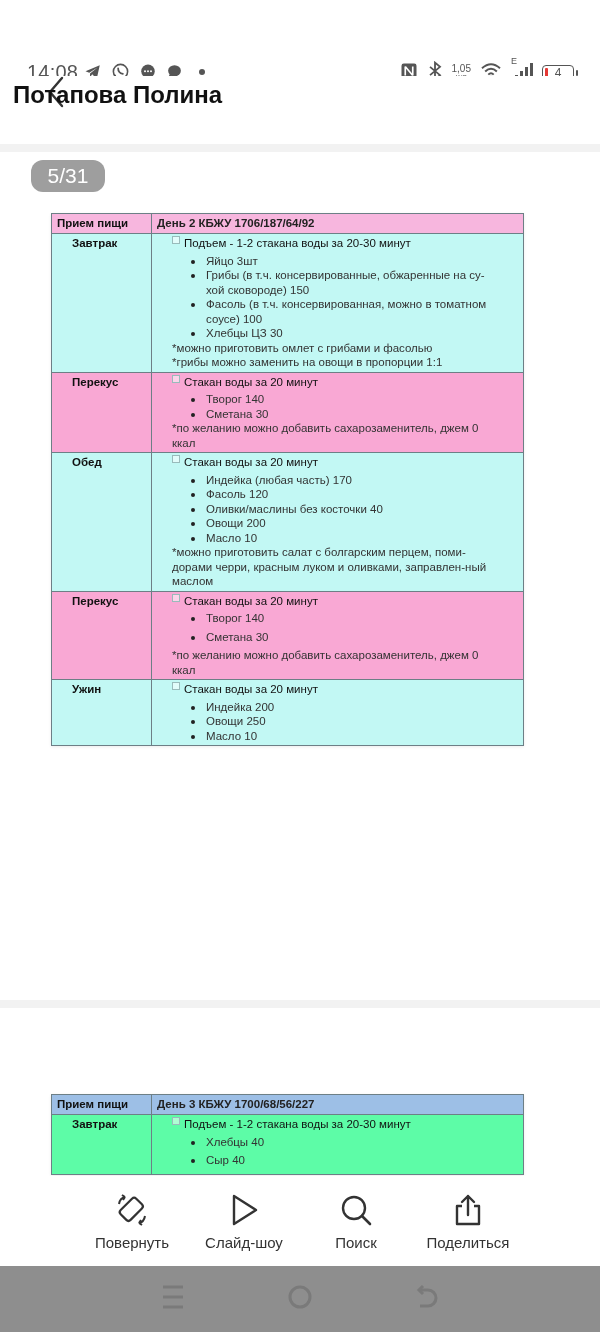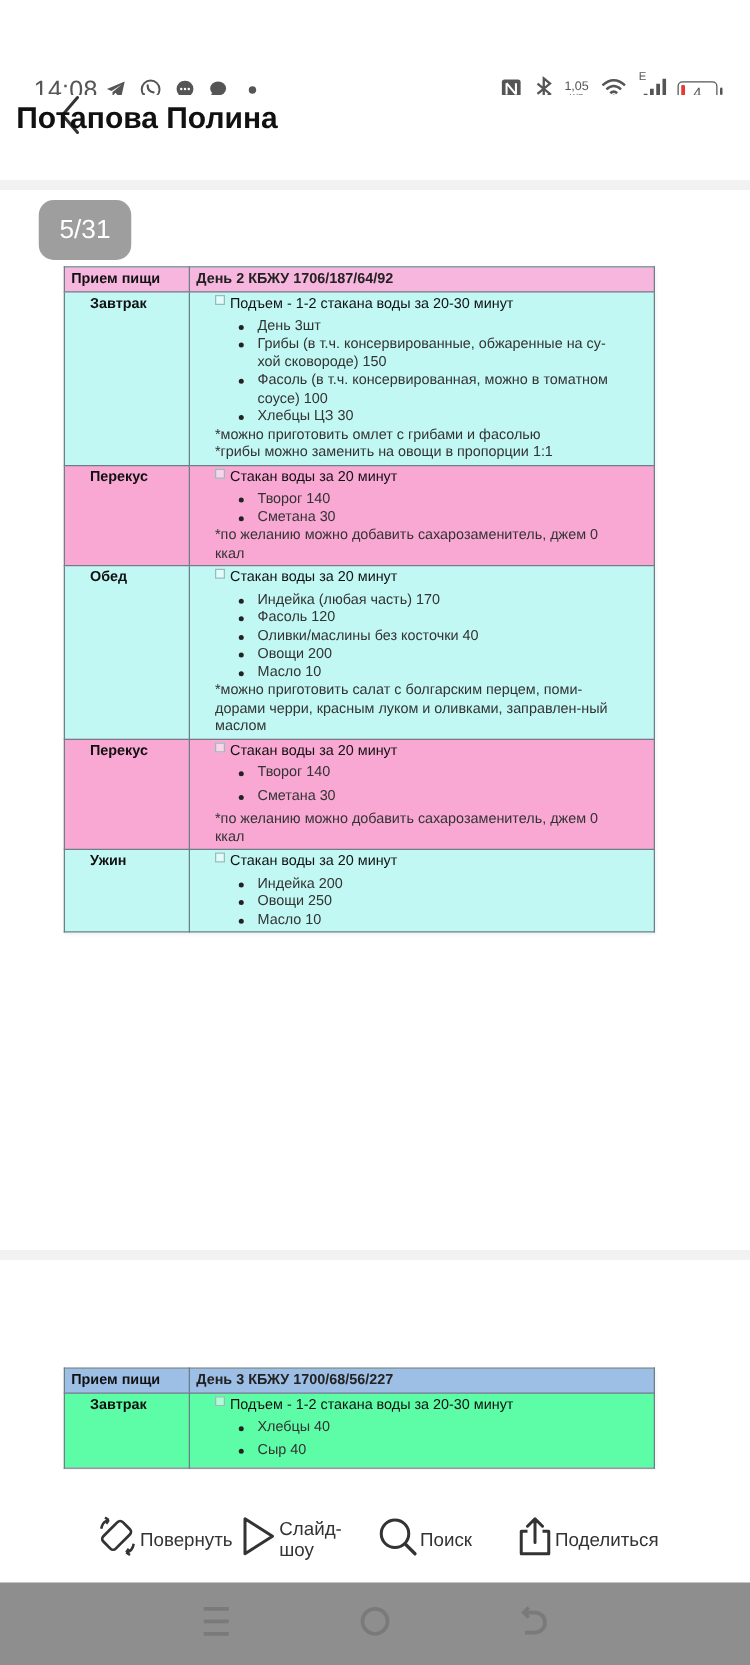--- a/index.html
+++ b/index.html
@@ -27,7 +27,7 @@
     .viewer { position: absolute; left: 0; top: 144px; width: 600px; height: 1032px; background: #ffffff; overflow: hidden; }
     .page-sep { position: absolute; left: 0; width: 600px; height: 8px; background: #f2f2f2; }
 
-    .page-counter { position: absolute; left: 31px; top: 16px; width: 74px; height: 48px; background: #9e9e9e; border-radius: 12px; color: #fff; font-size: 21px; display: flex; align-items: center; justify-content: center; }
+    .page-counter { position: absolute; left: 31px; top: 16px; width: 74px; height: 32px; background: #9e9e9e; border-radius: 12px; color: #fff; font-size: 21px; display: flex; align-items: center; justify-content: center; }
 
     
     .doc-table { position: absolute; left: 51px; width: 473px; border-collapse: collapse; font-size: 11.5px; color: #222; box-shadow: 0 1px 3px rgba(0,0,0,0.08); }

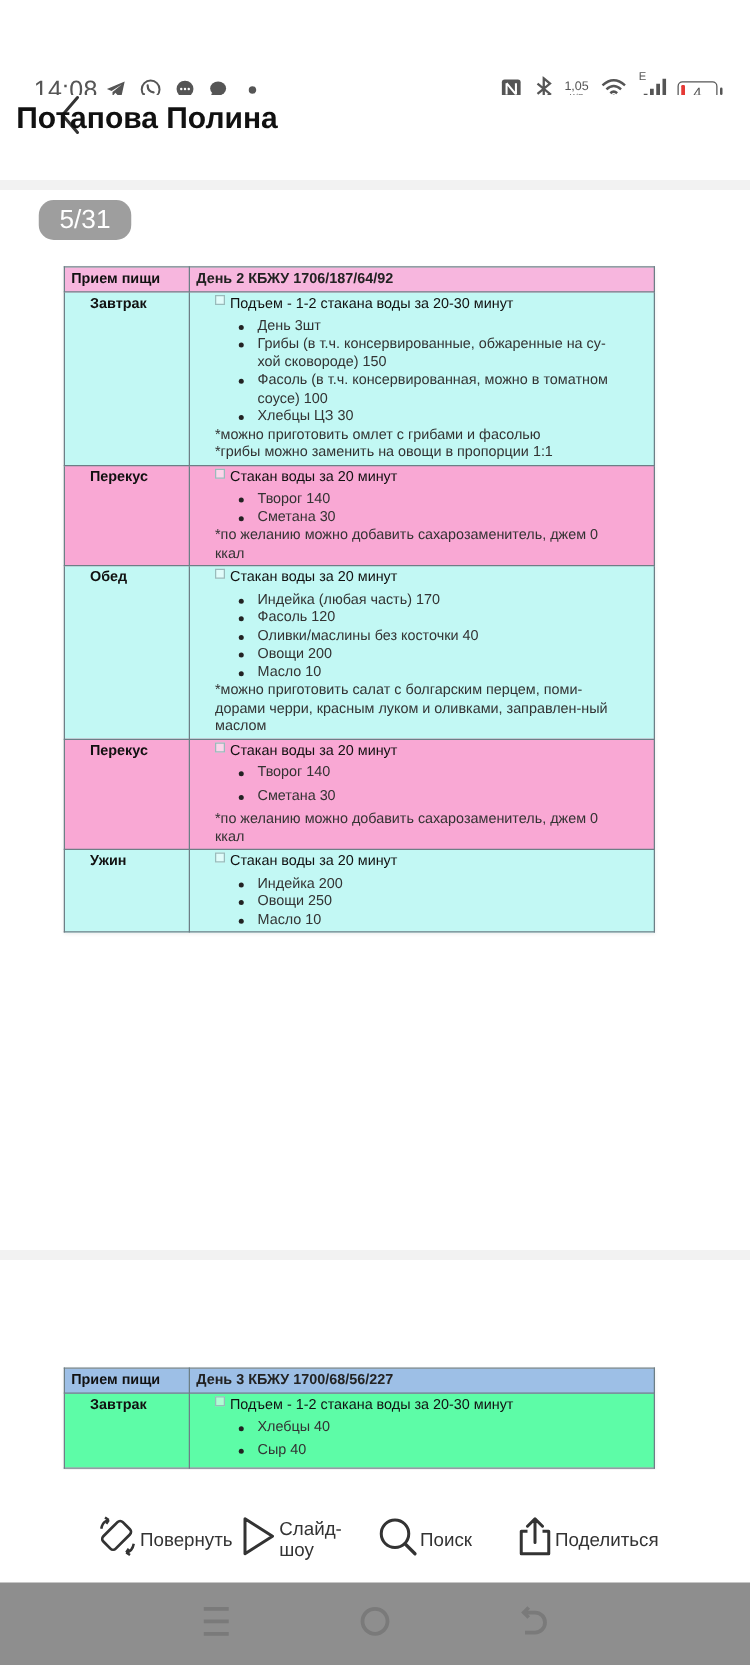--- a/index.html
+++ b/index.html
@@ -166,7 +166,7 @@
               <span>Подъем - 1-2 стакана воды за 20-30 минут</span>
             </div>
         <ul>
-          <li>День 3шт</li>
+          <li>Яйцо 3шт</li>
           <li>Грибы (в т.ч. консервированные, обжаренные на су-хой сковороде) 150</li>
           <li>Фасоль (в т.ч. консервированная, можно в томатном соусе) 100</li>
           <li>Хлебцы ЦЗ 30</li>

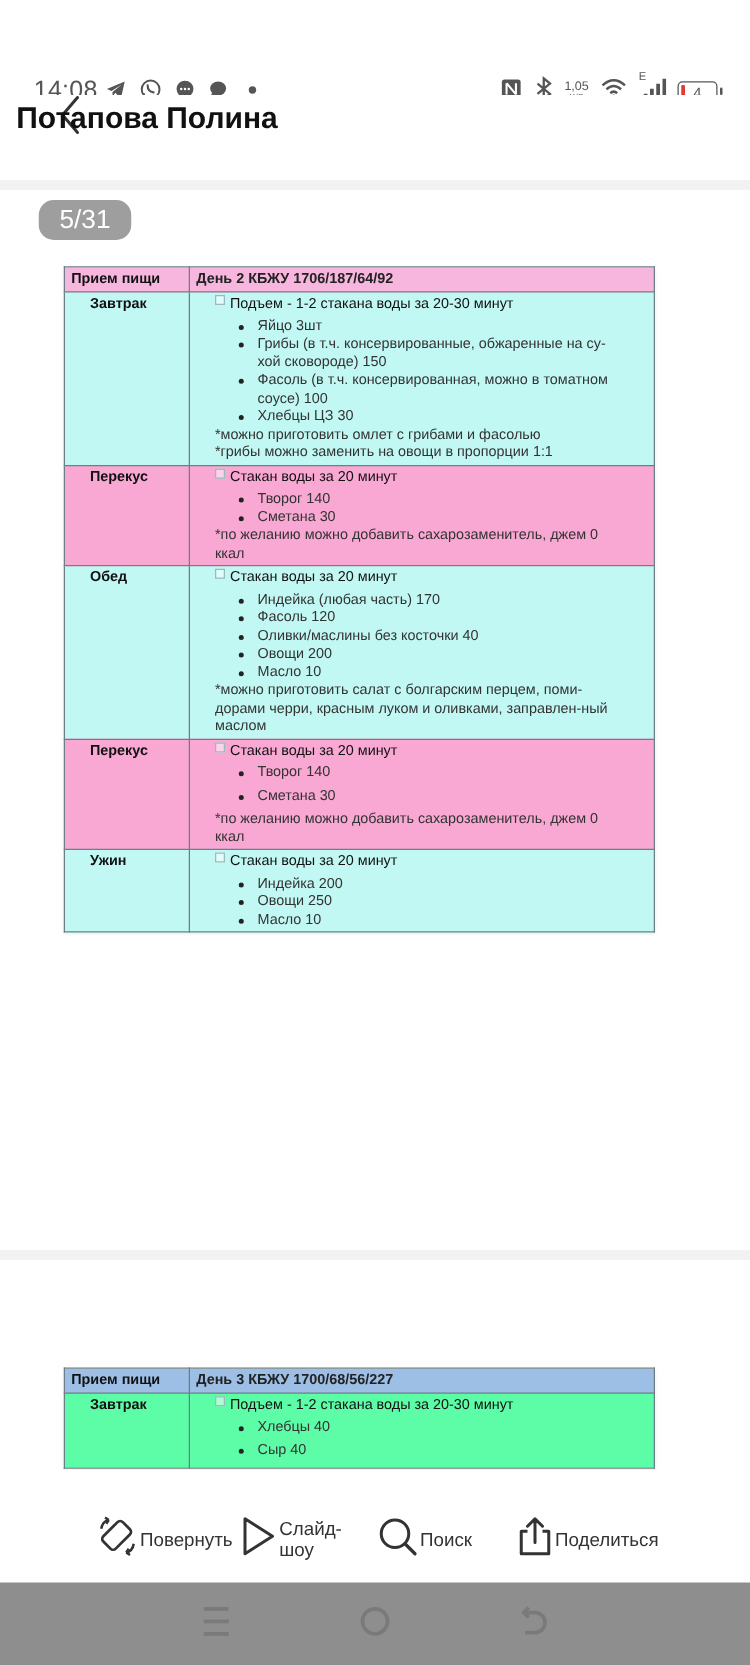--- a/index.html
+++ b/index.html
@@ -50,7 +50,7 @@
 
     
     .toolbar { position: absolute; left: 0; top: 1176px; width: 600px; height: 90px; background: #fff; display: flex; justify-content: center; }
-    .tool { width: 112px; display: flex; align-items: center; padding-top: 16px; cursor: pointer; }
+    .tool { width: 112px; display: flex; flex-direction: column; align-items: center; padding-top: 16px; cursor: pointer; }
     .tool .tool-icon { width: 36px; height: 36px; display: flex; align-items: center; justify-content: center; }
     .tool .tool-label { margin-top: 6px; font-size: 15px; color: #333; }
 

